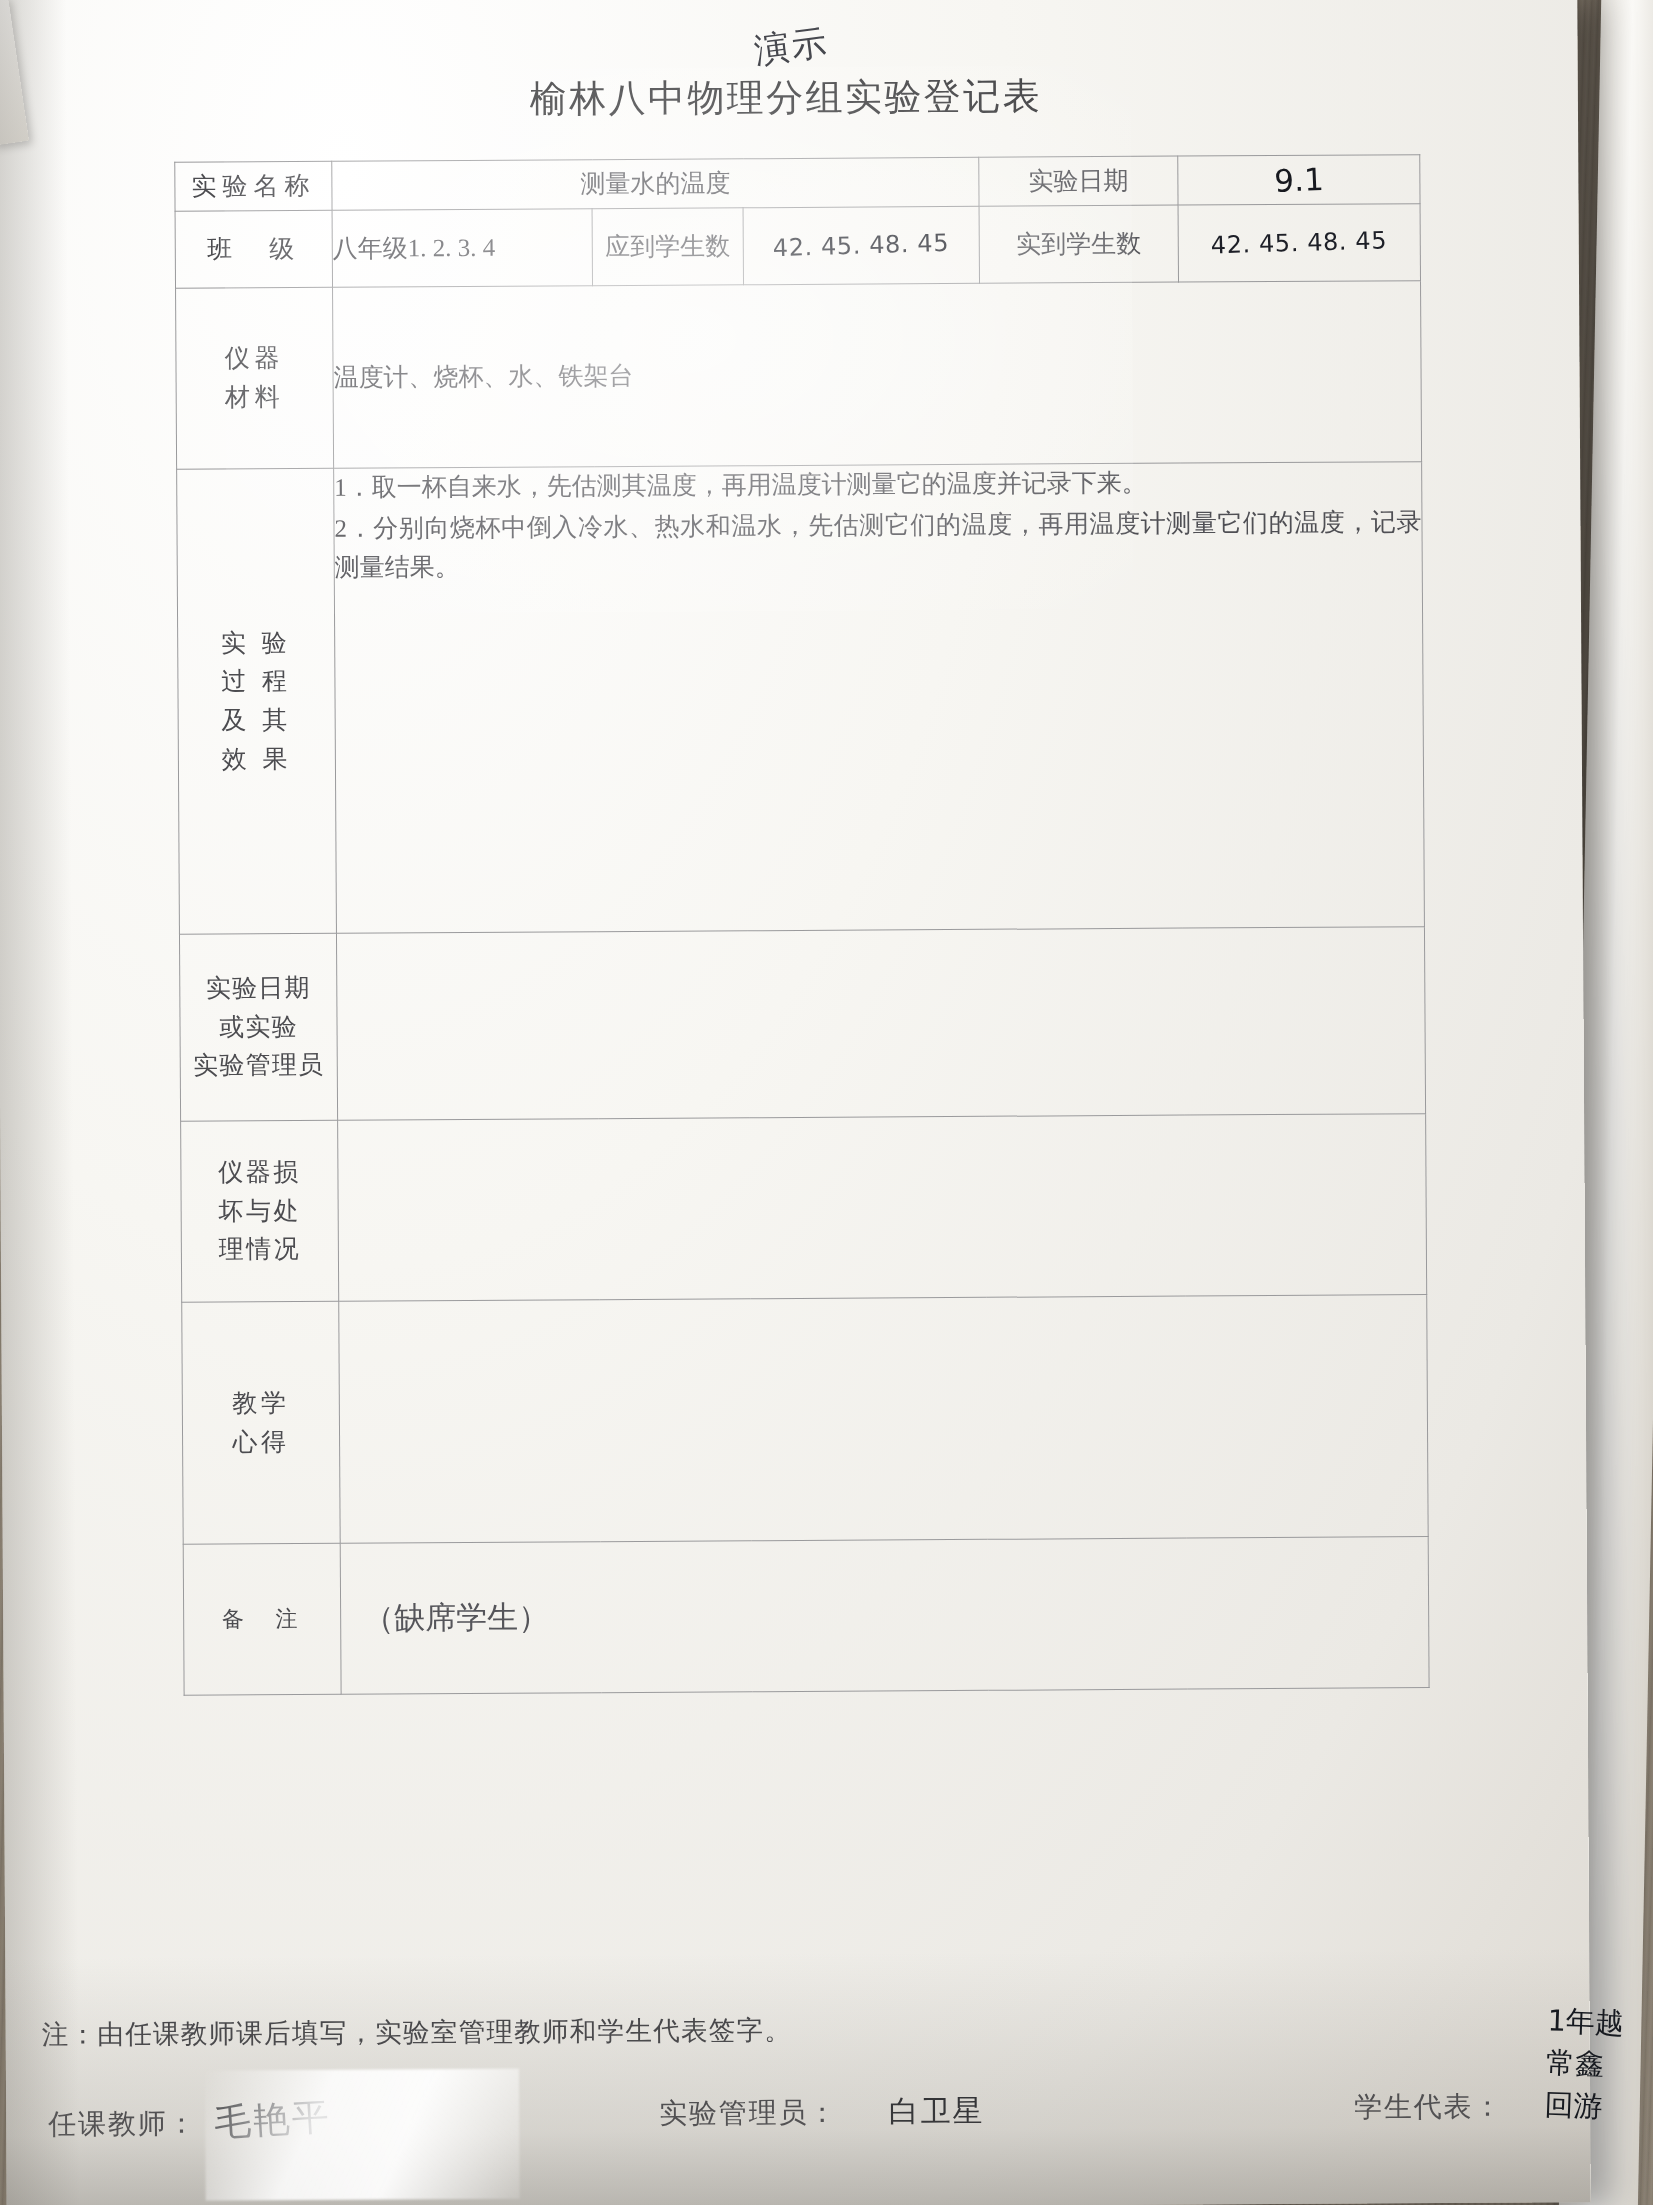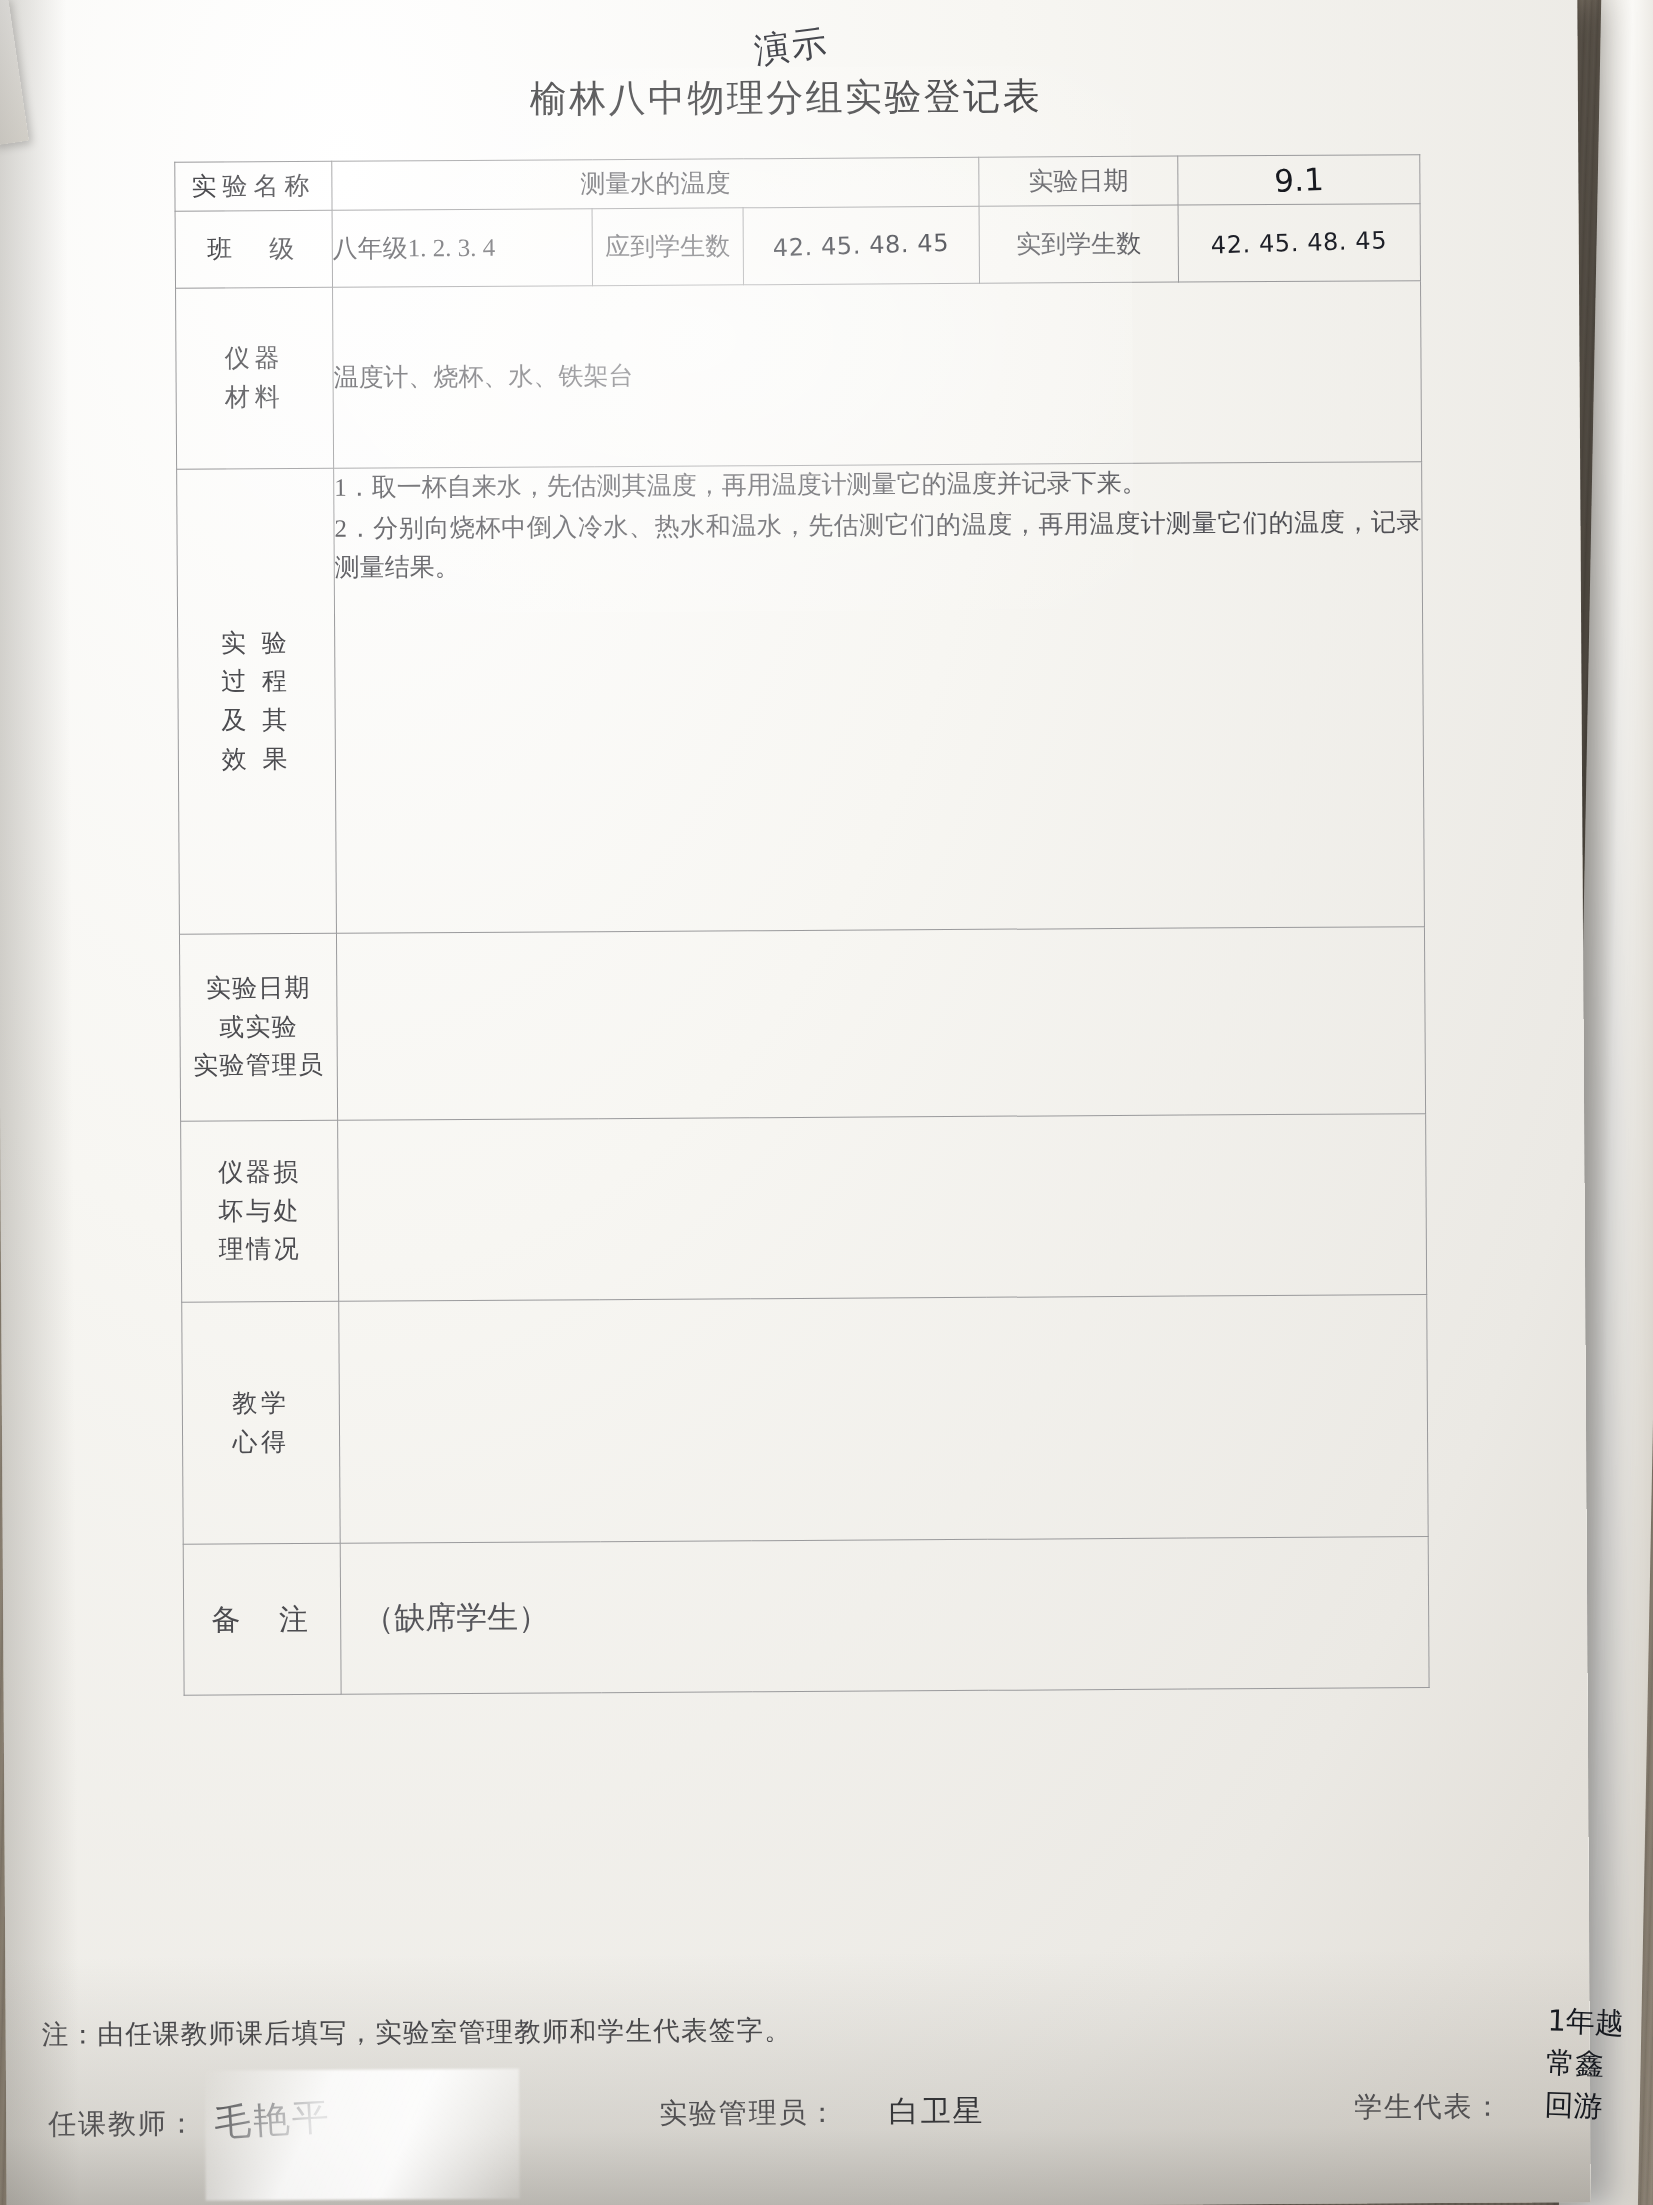--- a/index.html
+++ b/index.html
@@ -340,7 +340,7 @@
     </tr>
 
     <tr style="height:151px">
-      <td class="lbl" style="letter-spacing:4.8px;font-size:29px">备　注</td>
+      <td class="lbl" style="letter-spacing:4.8px;font-size:22px">备　注</td>
       <td class="val" colspan="5" style="font-size:31px;padding-left:22px">（缺席学生）</td>
     </tr>
   </tbody>

